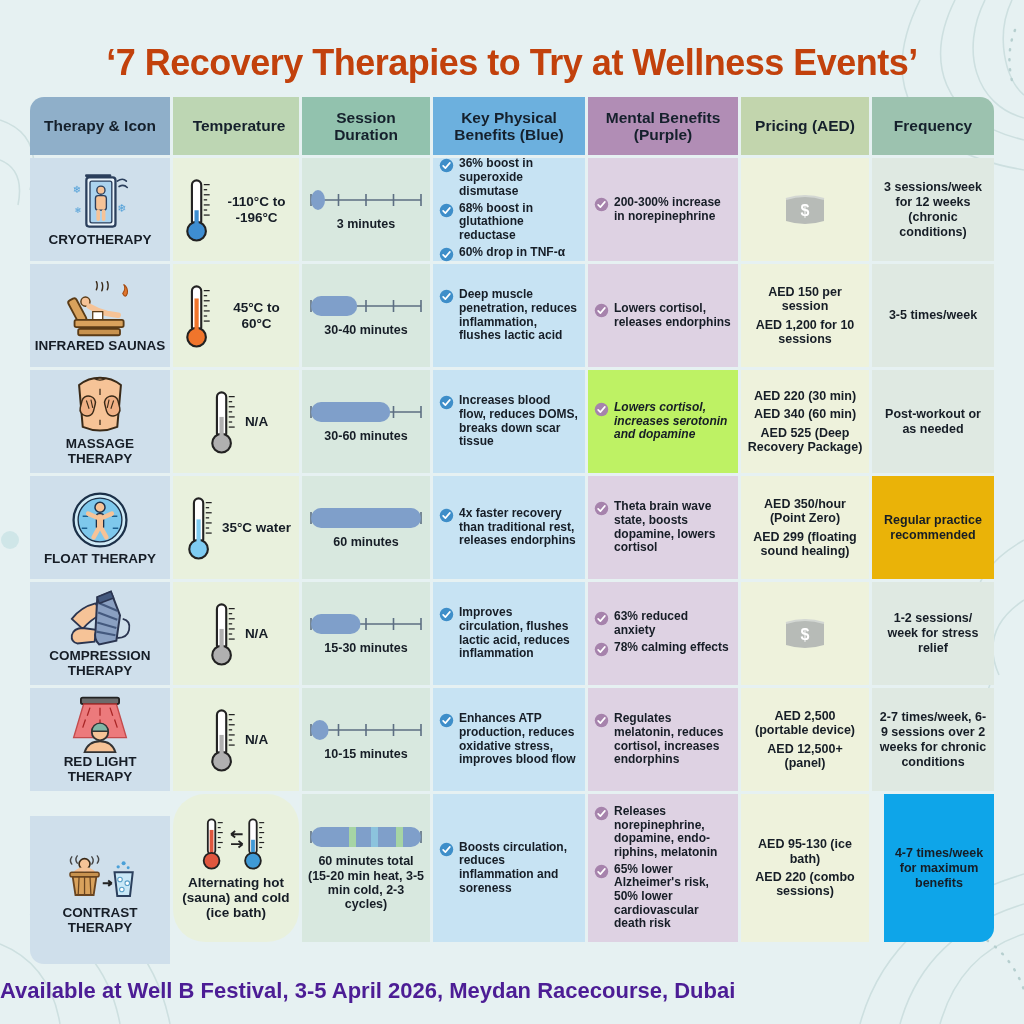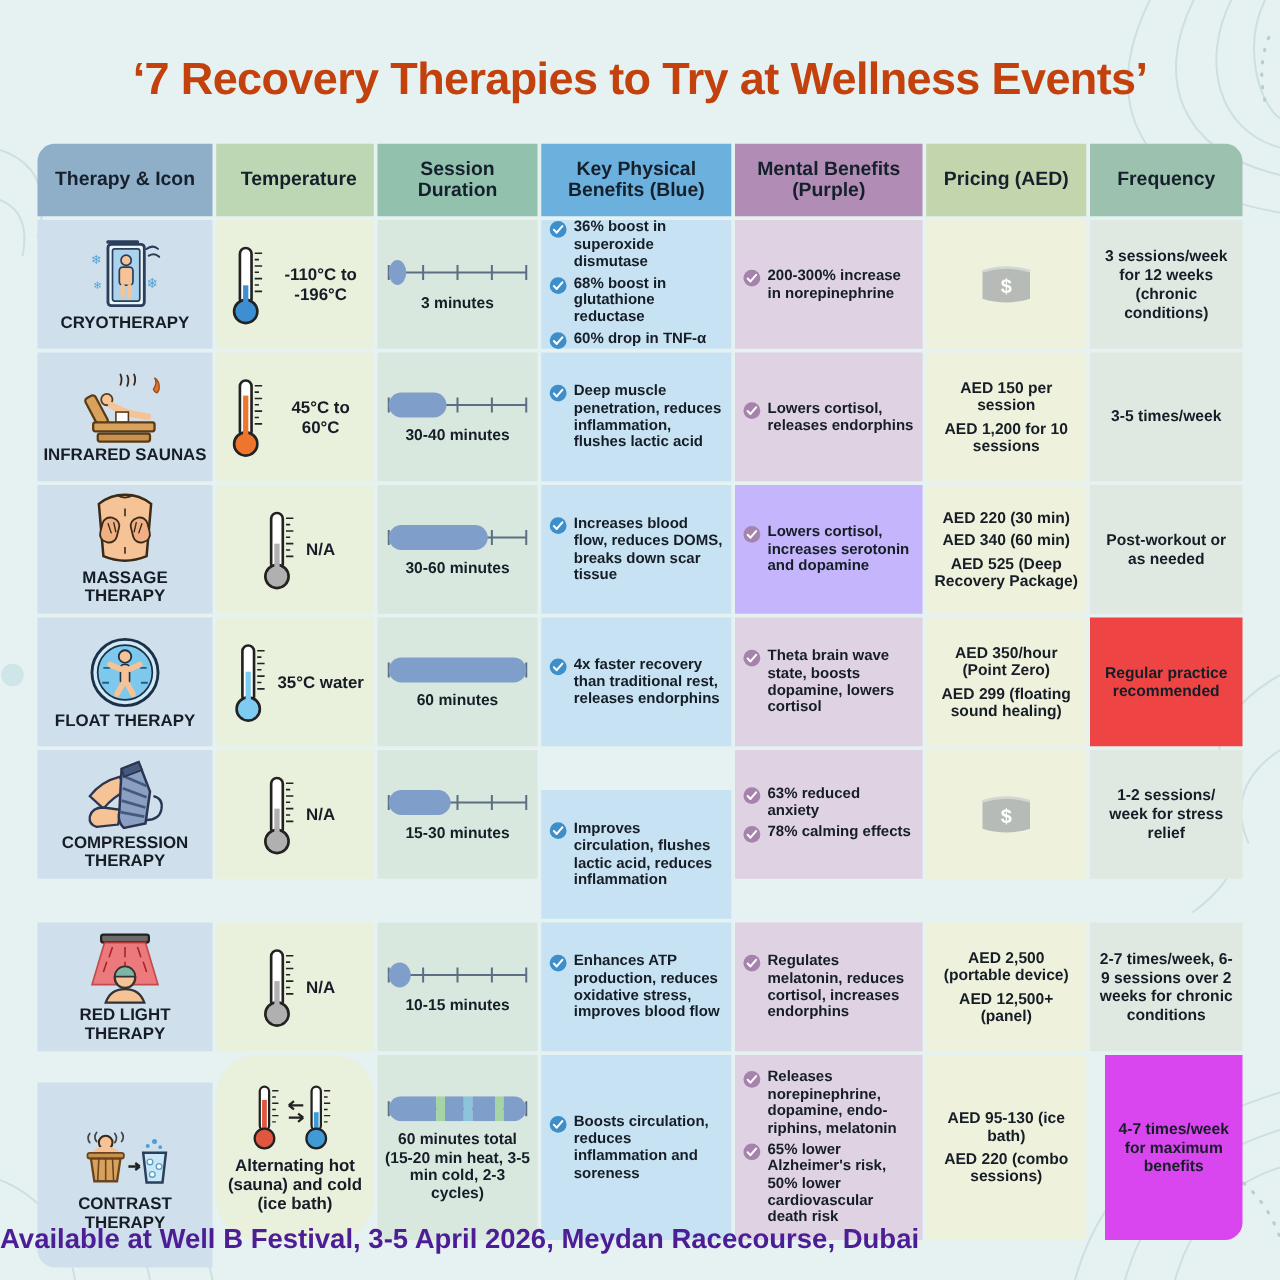--- a/index.html
+++ b/index.html
@@ -8,7 +8,7 @@
   .bg-decor{position:absolute;left:0;top:0;z-index:0;}
   .title{position:absolute;top:42px;left:0;width:100%;text-align:center;font-size:36px;font-weight:700;color:#c2410c;letter-spacing:-0.5px;z-index:2;}
   .footer{position:absolute;top:978px;left:0;width:100%;text-align:left;font-size:22px;font-weight:700;color:#4c1d95;z-index:2;}
-  .table{position:absolute;left:30px;top:115px;width:964px;z-index:1;display:flex;flex-direction:column;gap:3px;}
+  .table{position:absolute;left:30px;top:97px;width:964px;z-index:1;display:flex;flex-direction:column;gap:3px;}
   .row{display:grid;grid-template-columns:140px 126px 128px 152px 150px 128px 122px;gap:3px;}
   .cell{display:flex;flex-direction:column;align-items:center;justify-content:center;padding:4px 6px;box-sizing:border-box;color:#161d26;}
   .header-row .cell{height:58px;font-size:15.5px;font-weight:700;text-align:center;line-height:1.12;color:#15202c;}

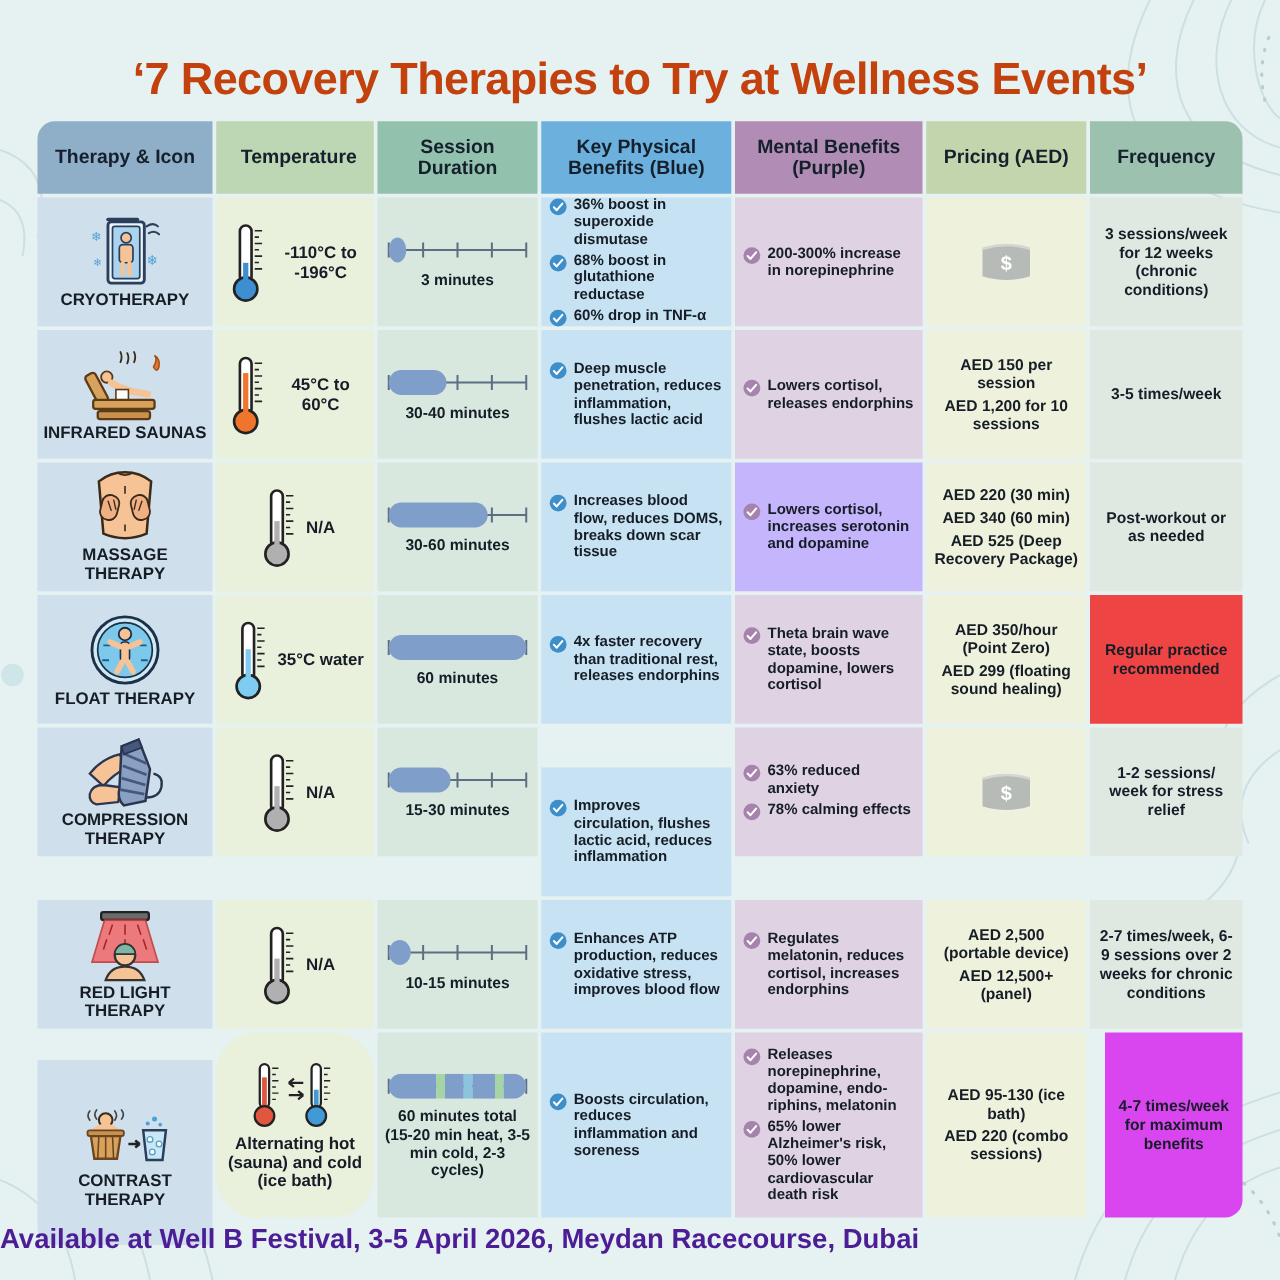--- a/index.html
+++ b/index.html
@@ -287,7 +287,7 @@
             <span>Increases blood flow, reduces DOMS, breaks down scar tissue</span>
           </div>
         </div>
-        <div class="cell benefit-cell" style="background: #c4b5fd;">
+        <div class="cell benefit-cell" style="background: #bef264; font-style: italic;">
           <div class="benefit-item">
             <svg class="chk" width="15" height="15" viewBox="0 0 20 20">
     <circle cx="10" cy="10" r="9" fill="#a683ac"></circle>

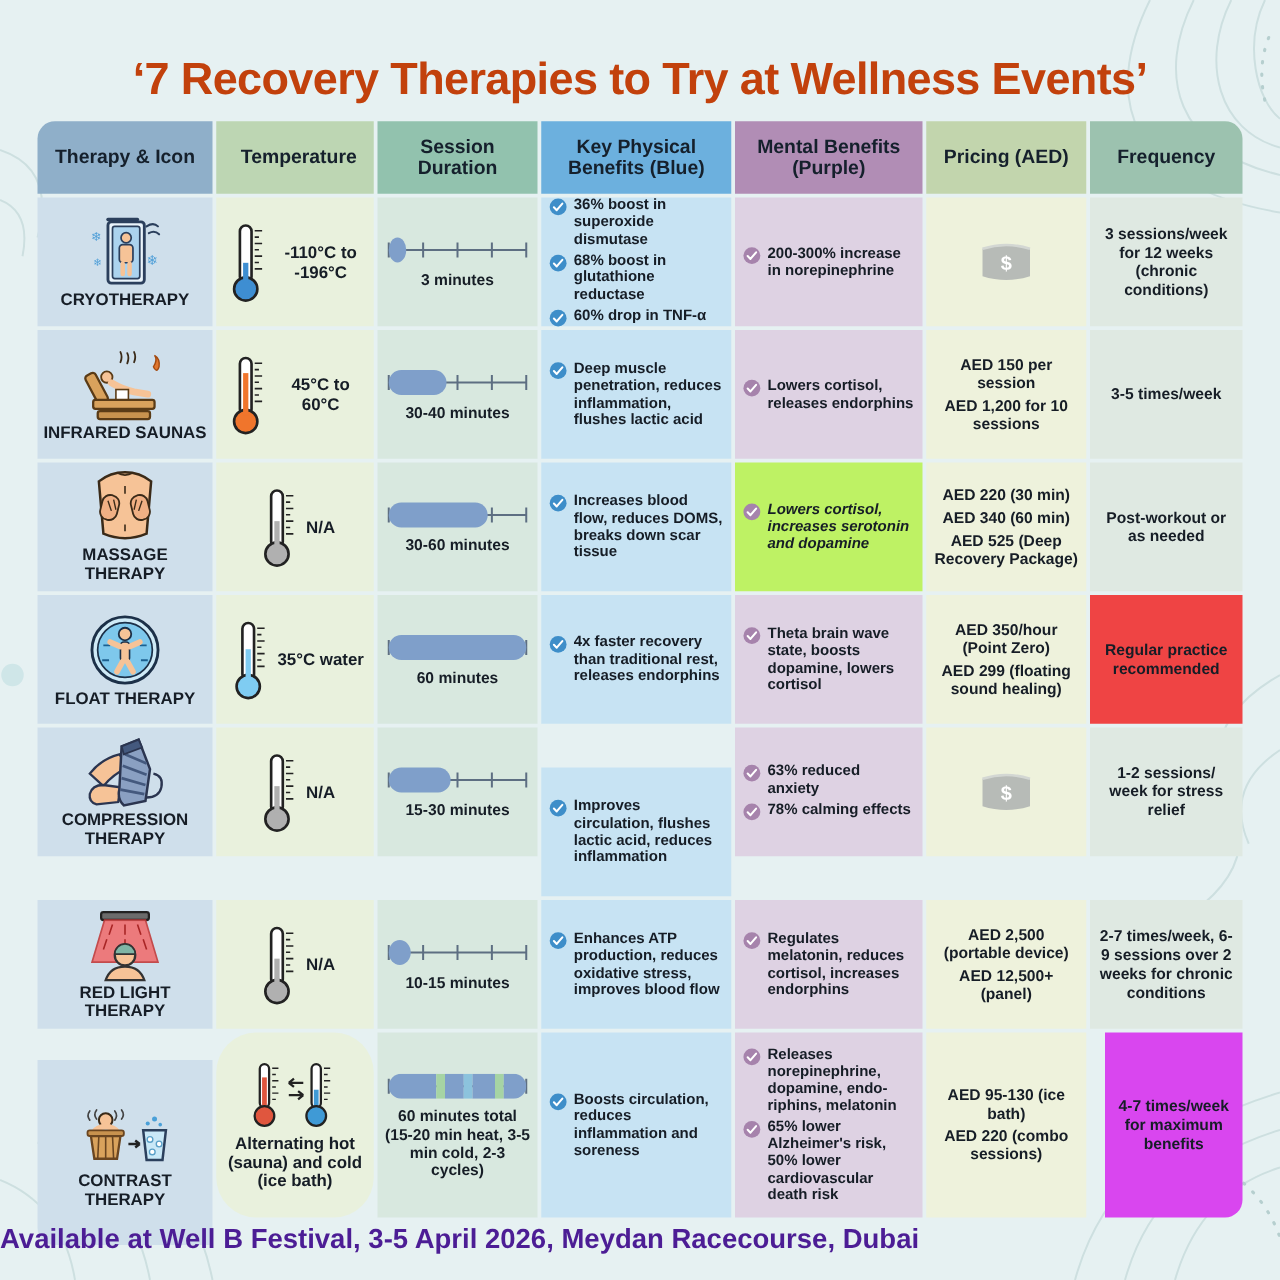--- a/index.html
+++ b/index.html
@@ -373,7 +373,7 @@
           <div class="price-line">AED 350/hour (Point Zero)</div>
           <div class="price-line">AED 299 (floating sound healing)</div>
         </div>
-        <div class="cell" style="background: #ef4444;">
+        <div class="cell" style="background: #eab308;">
           <div class="freq-text">Regular practice recommended</div>
         </div>
       </div>

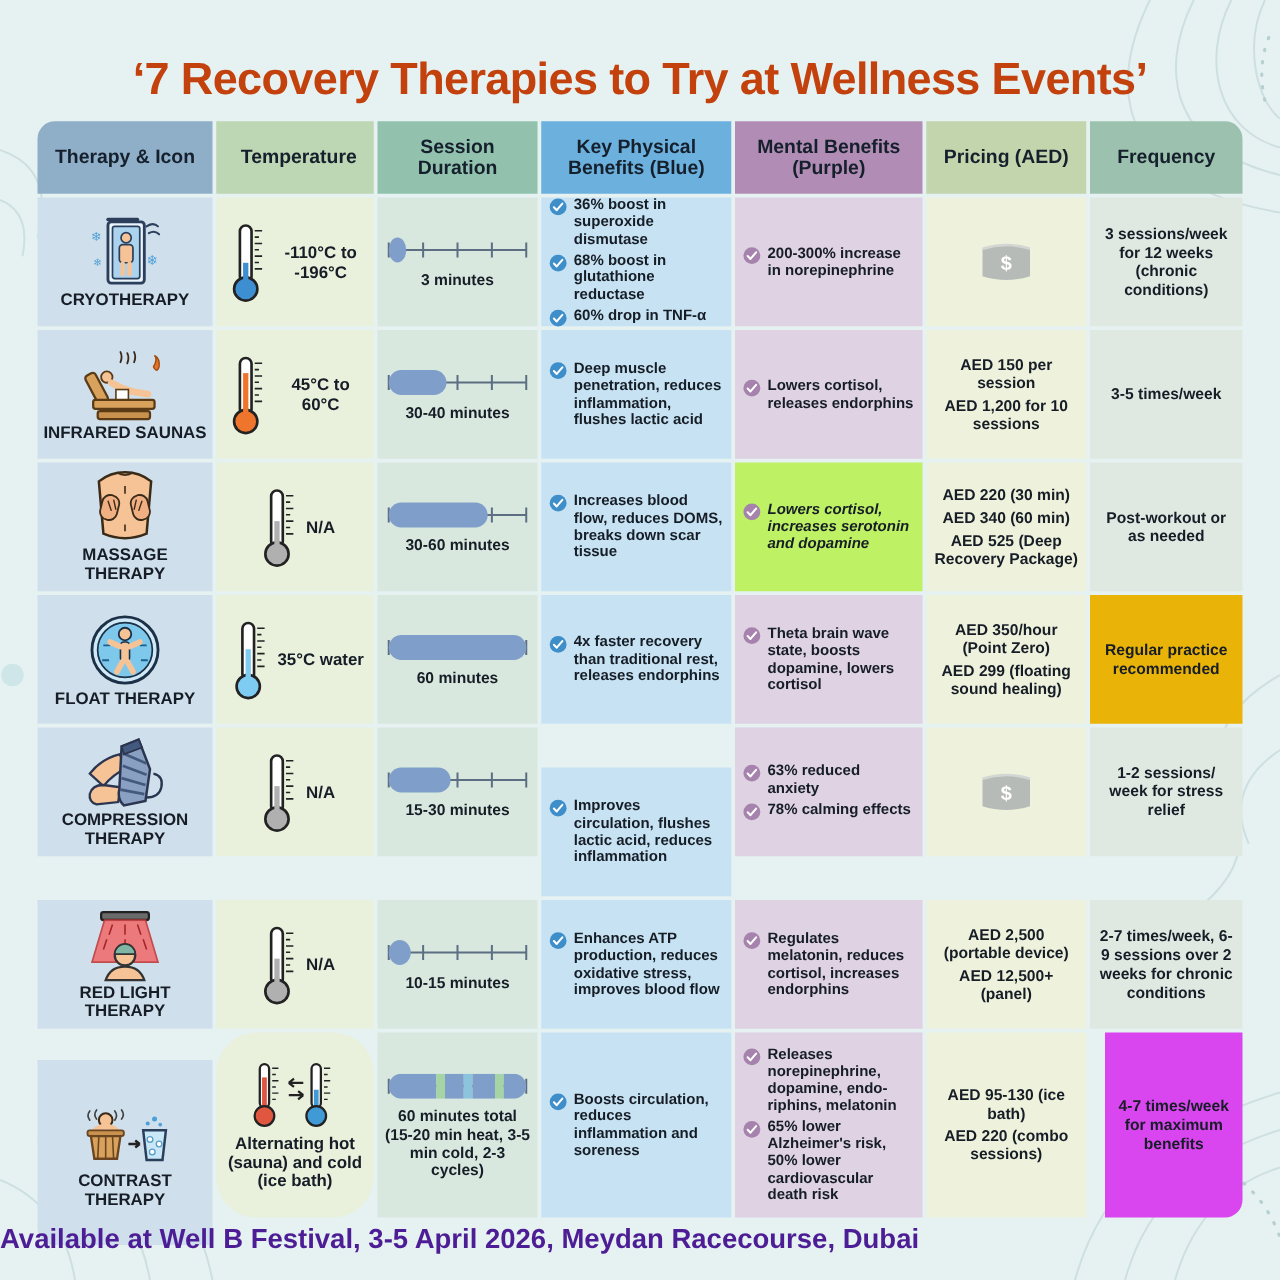--- a/index.html
+++ b/index.html
@@ -422,7 +422,7 @@
           </span>
     <div class="duration-label">15-30 minutes</div>
         </div>
-        <div class="cell benefit-cell" style="background: rgb(199, 227, 243); margin-top: 32px;">
+        <div class="cell benefit-cell" style="background: rgb(199, 227, 243);">
           <div class="benefit-item">
             <svg class="chk" width="15" height="15" viewBox="0 0 20 20">
     <circle cx="10" cy="10" r="9" fill="#3e8ec9"></circle>

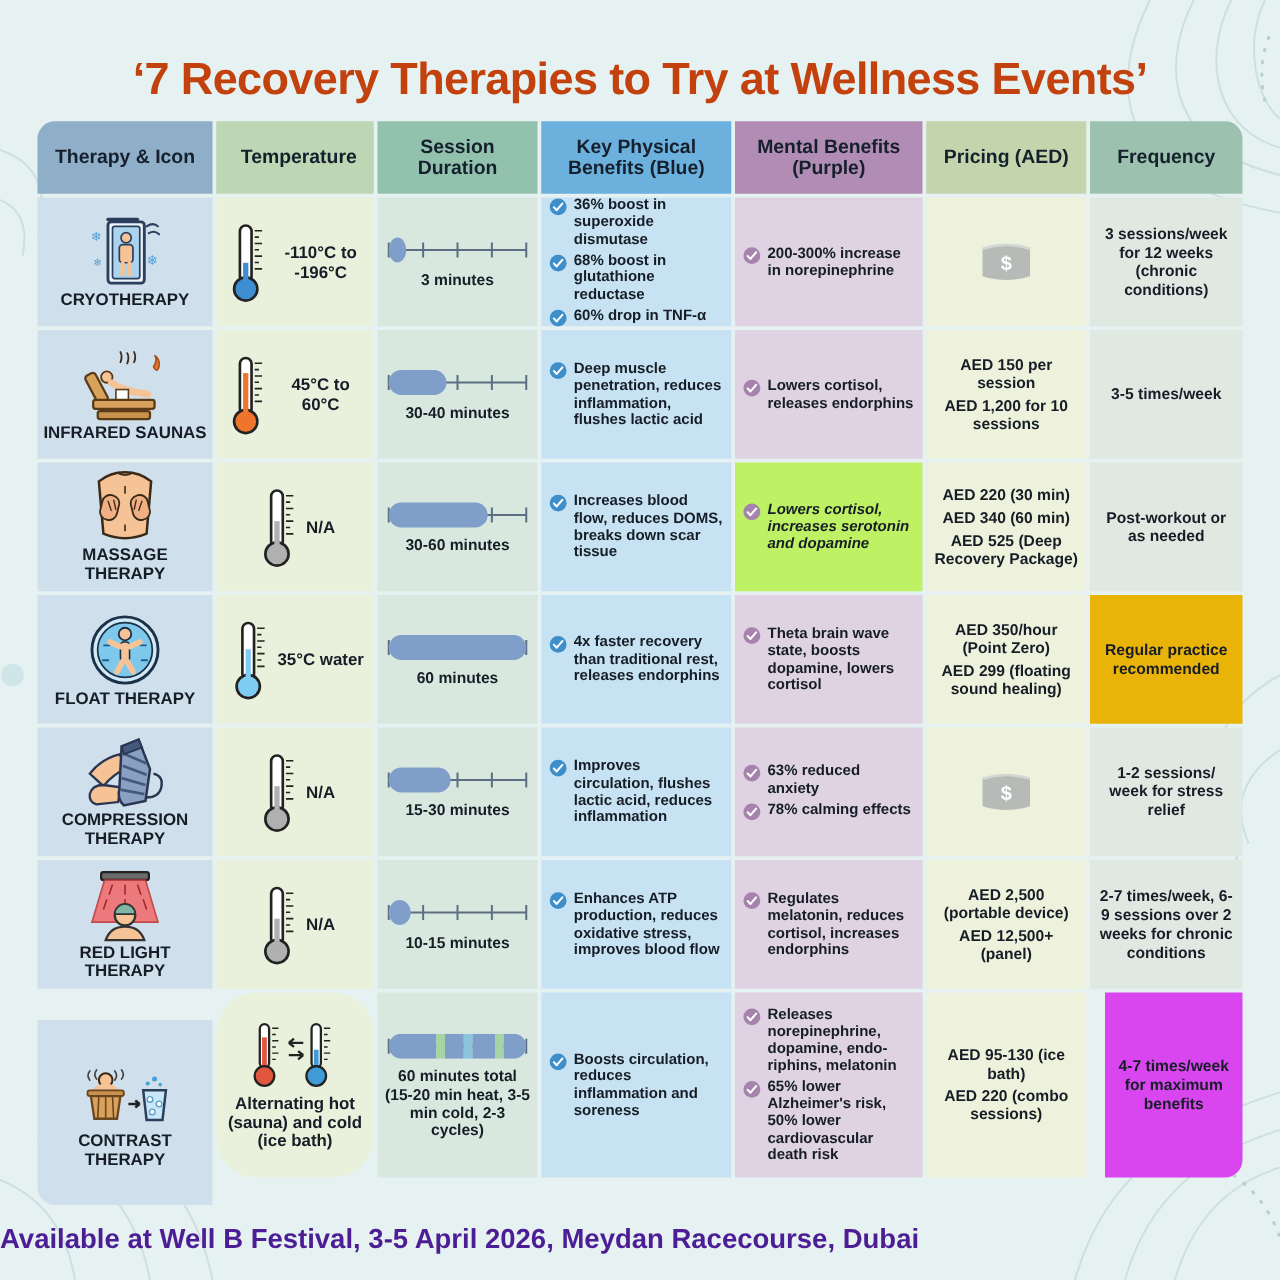--- a/index.html
+++ b/index.html
@@ -636,7 +636,7 @@
           <div class="price-line">AED 95-130 (ice bath)</div>
           <div class="price-line">AED 220 (combo sessions)</div>
         </div>
-        <div class="cell" style="background: #d946ef; border-bottom-right-radius: 14px; margin-left: 12px;">
+        <div class="cell" style="background: #0ea5e9; border-bottom-right-radius: 14px; margin-left: 12px;">
           <div class="freq-text">4-7 times/week for maximum benefits</div>
         </div>
       </div>

